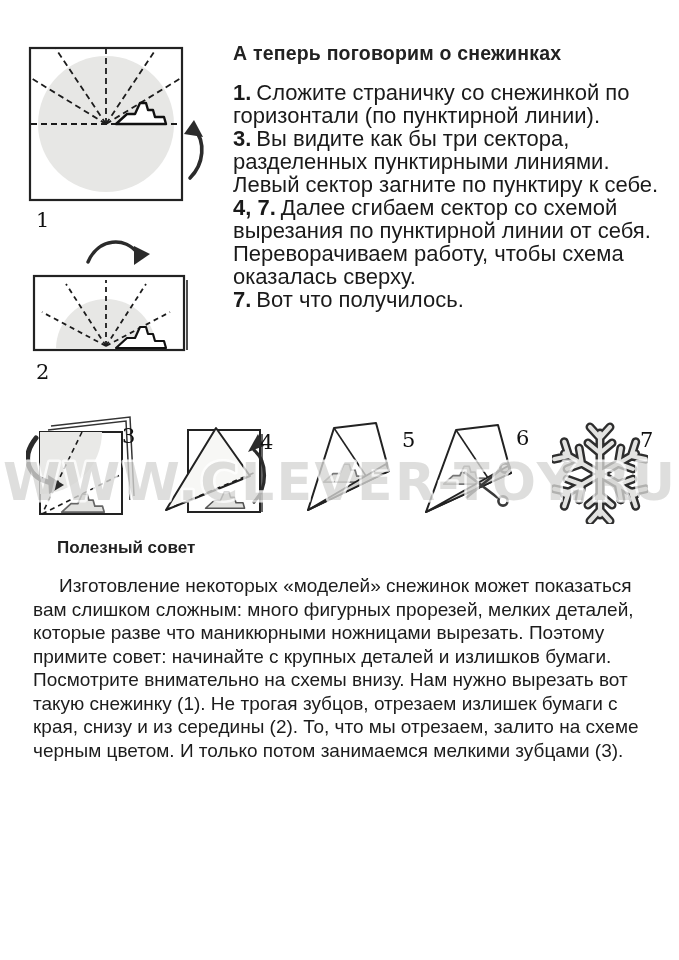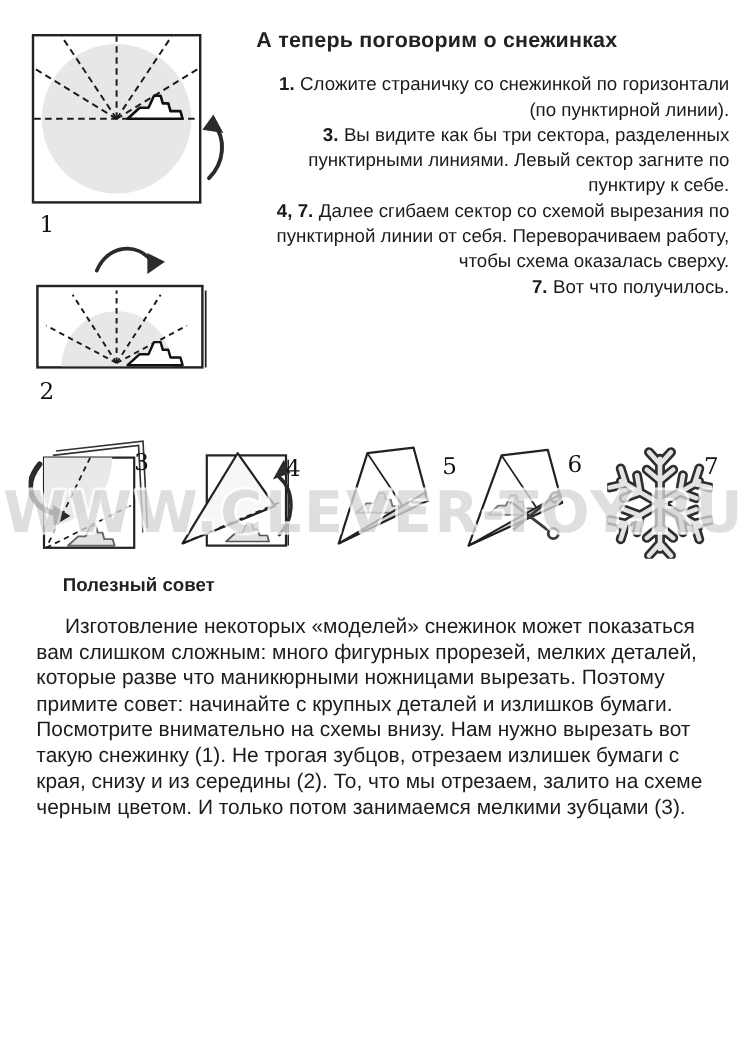--- a/index.html
+++ b/index.html
@@ -5,7 +5,7 @@
   * { margin:0; padding:0; box-sizing:border-box; }
   html,body { background:#fff; }
   .page {
-    position:relative; width:679px; height:748px; margin:0 auto;
+    position:relative; width:679px; height:748px; margin:16px auto;
     background:#ffffff; overflow:hidden;
     font-family:"Liberation Sans", sans-serif; color:#1a1a1a;
   }

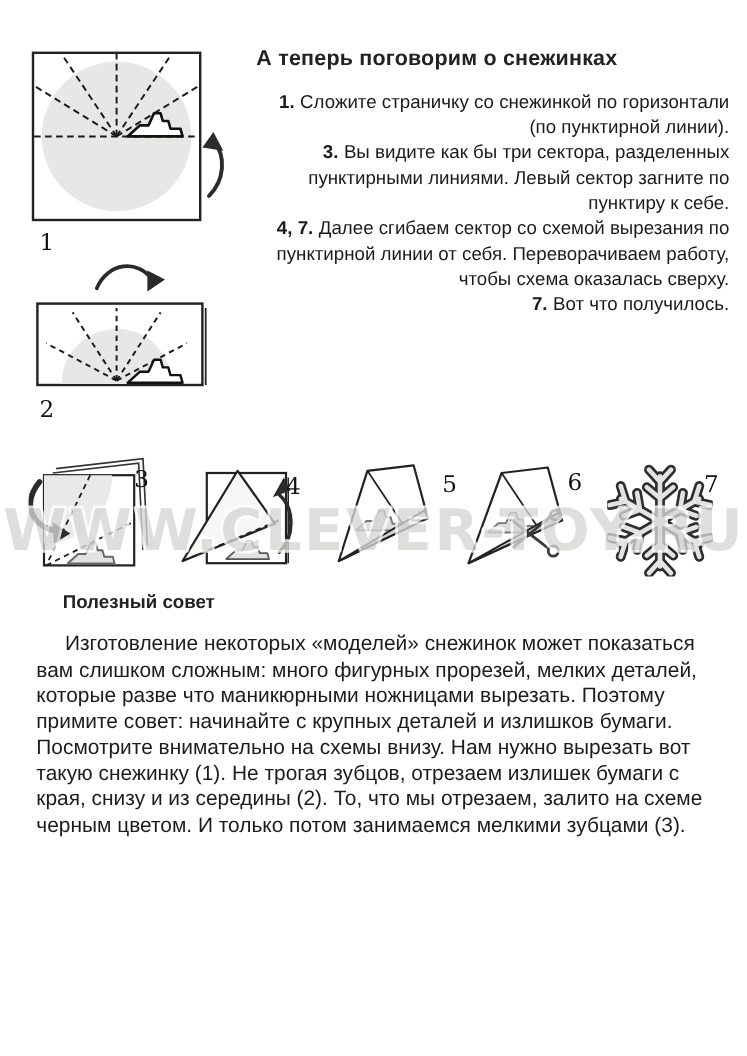--- a/index.html
+++ b/index.html
@@ -14,7 +14,7 @@
     font-size:19.5px; font-weight:bold; color:#222;
     letter-spacing:0.2px;
   }
-  .instructions { font-size:17px; line-height:23px;text-align:right; }
+  .instructions { font-size:22px; line-height:23px; }
   .instr .num { font-weight:bold; margin-right:5px; }
   .advice-heading { font-size:17px; font-weight:bold; color:#222; }
   .advice-body {

